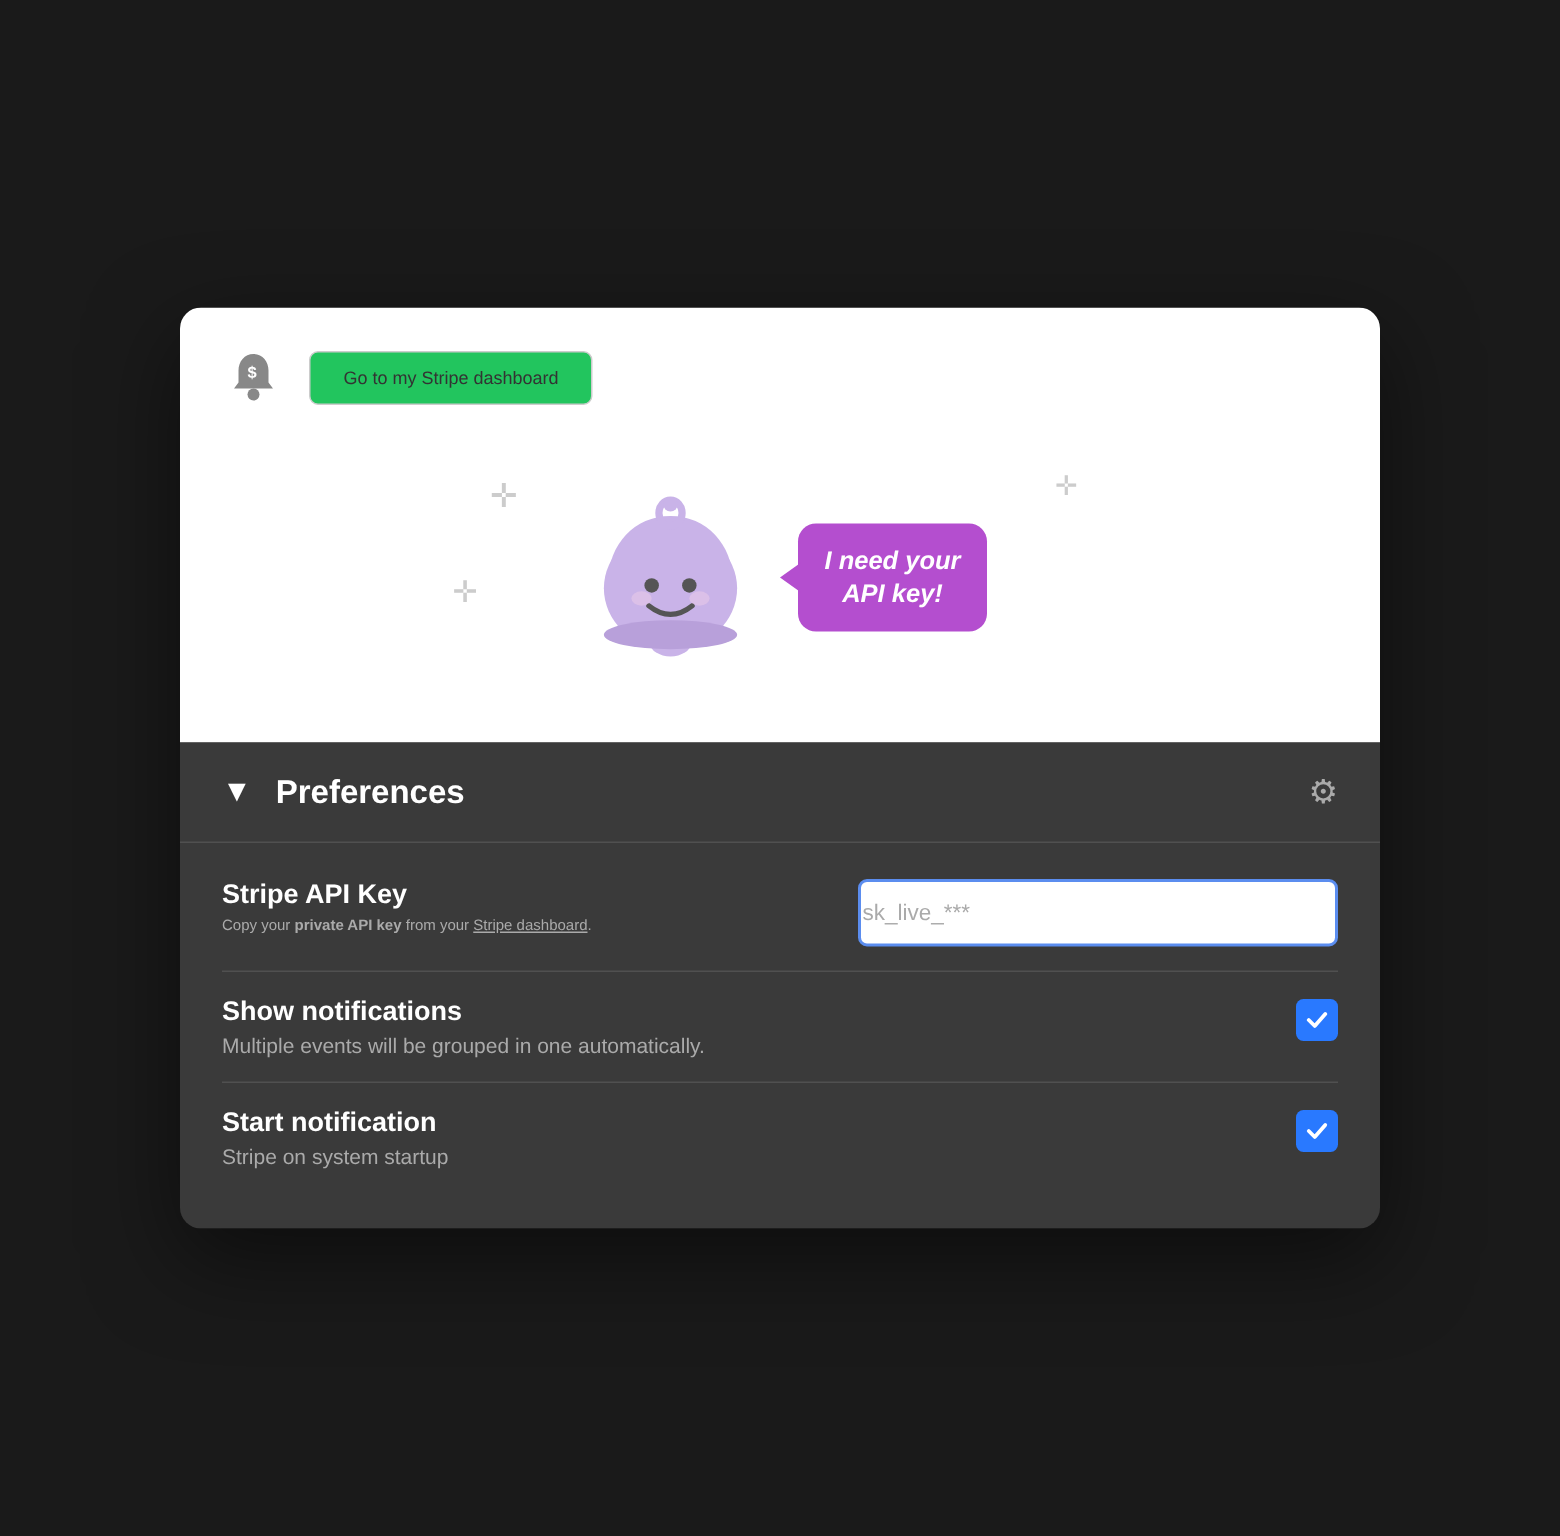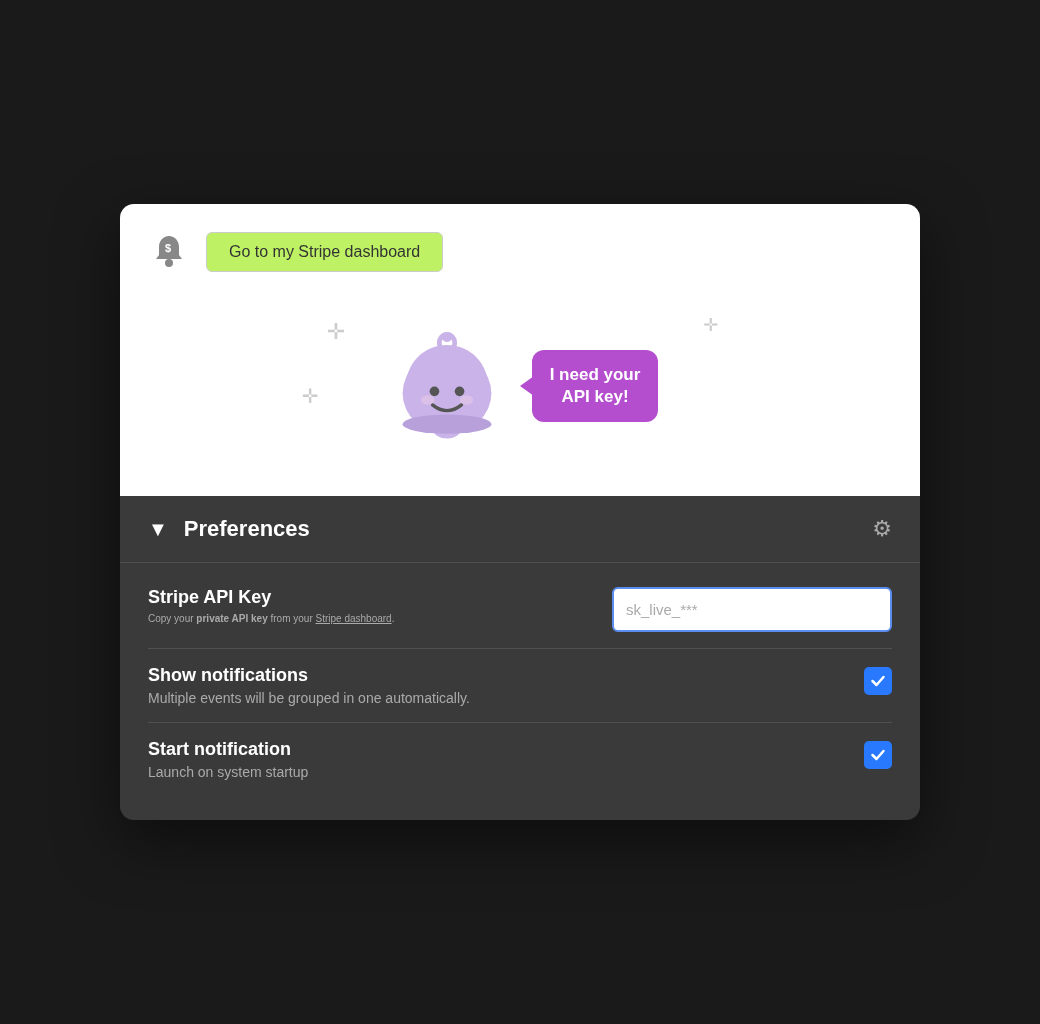--- a/index.html
+++ b/index.html
@@ -44,9 +44,9 @@
       border: 1.5px solid #cccccc;
       border-radius: 6px;
       padding: 10px 22px;
-      font-size: 16px;
+      font-size: 12px;
       color: #333333;
-      background: #bef264;
+      background: #22c55e;
       cursor: pointer;
       font-weight: 400;
     }

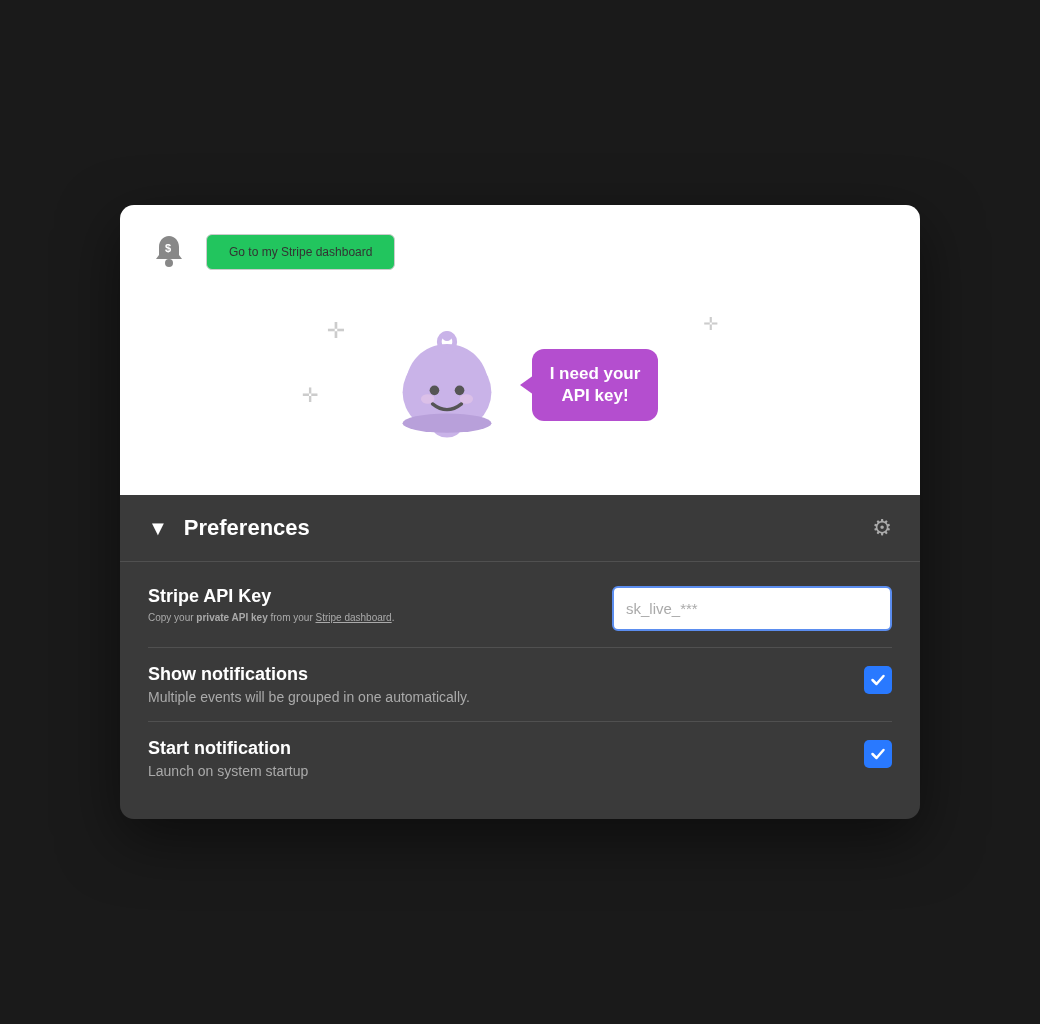--- a/index.html
+++ b/index.html
@@ -98,6 +98,7 @@
       text-align: center;
       line-height: 1.3;
       max-width: 160px;
+      font-style: italic;
     }
 
     .speech-bubble::before {

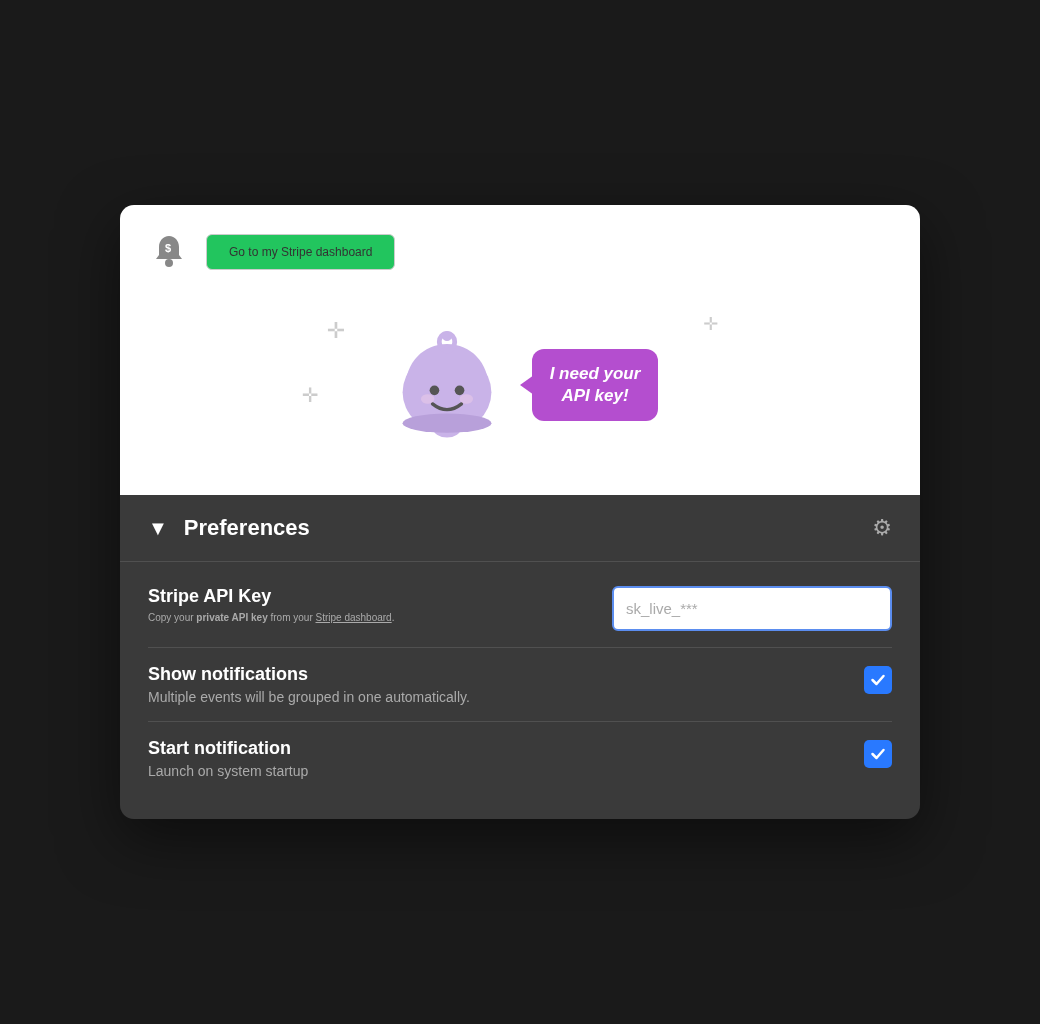--- a/index.html
+++ b/index.html
@@ -191,8 +191,8 @@
     }
 
     .api-key-input {
-      width: 280px;
-      padding: 12px 12px;
+      width: 320px;
+      padding: 12px 1px;
       border: 2px solid #5b8def;
       border-radius: 6px;
       font-size: 15px;

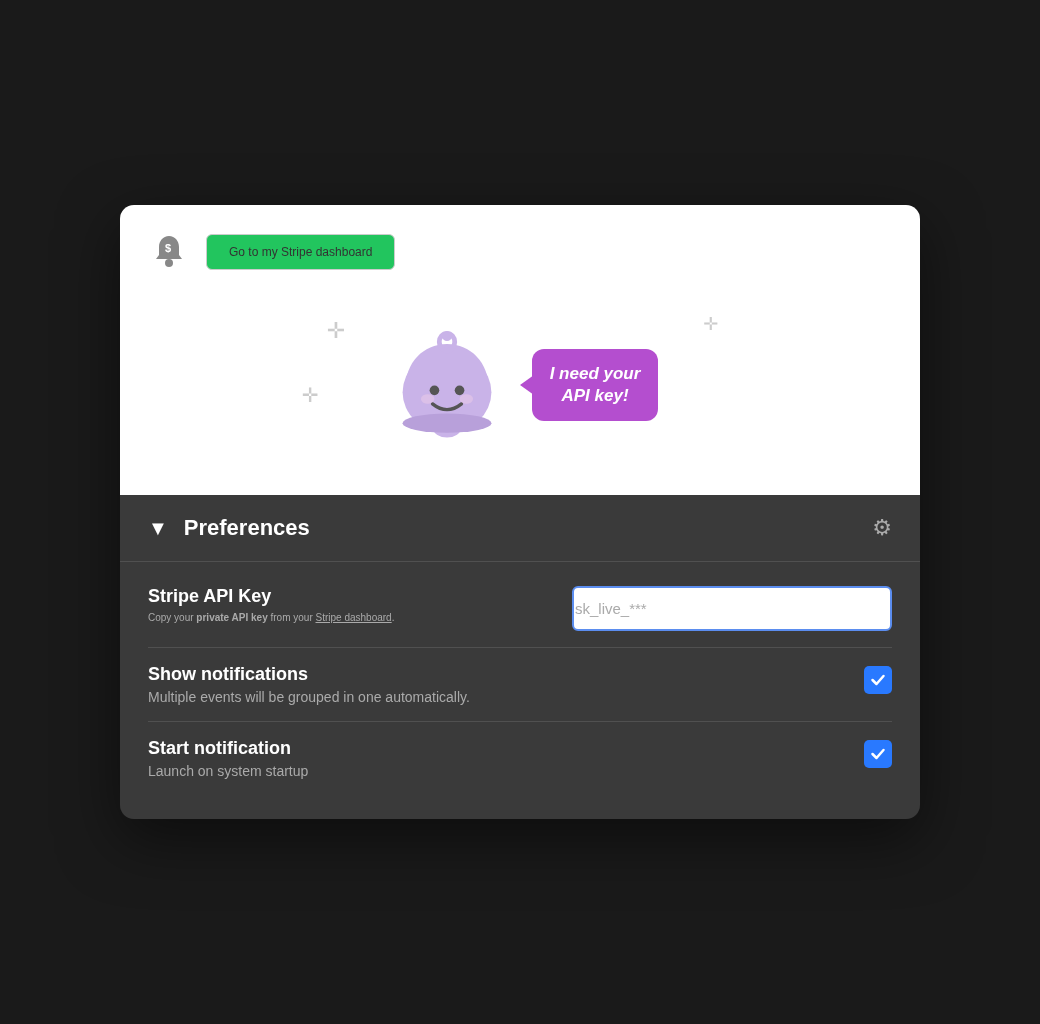--- a/index.html
+++ b/index.html
@@ -358,7 +358,7 @@
       <div class="toggle-row">
         <div class="toggle-left">
           <div class="toggle-label">Start notification</div>
-          <div class="toggle-description">Launch on system startup</div>
+          <div class="toggle-description">Stripe on system startup</div>
         </div>
         <div class="checkbox-container">
           <div class="checkbox-checked">

